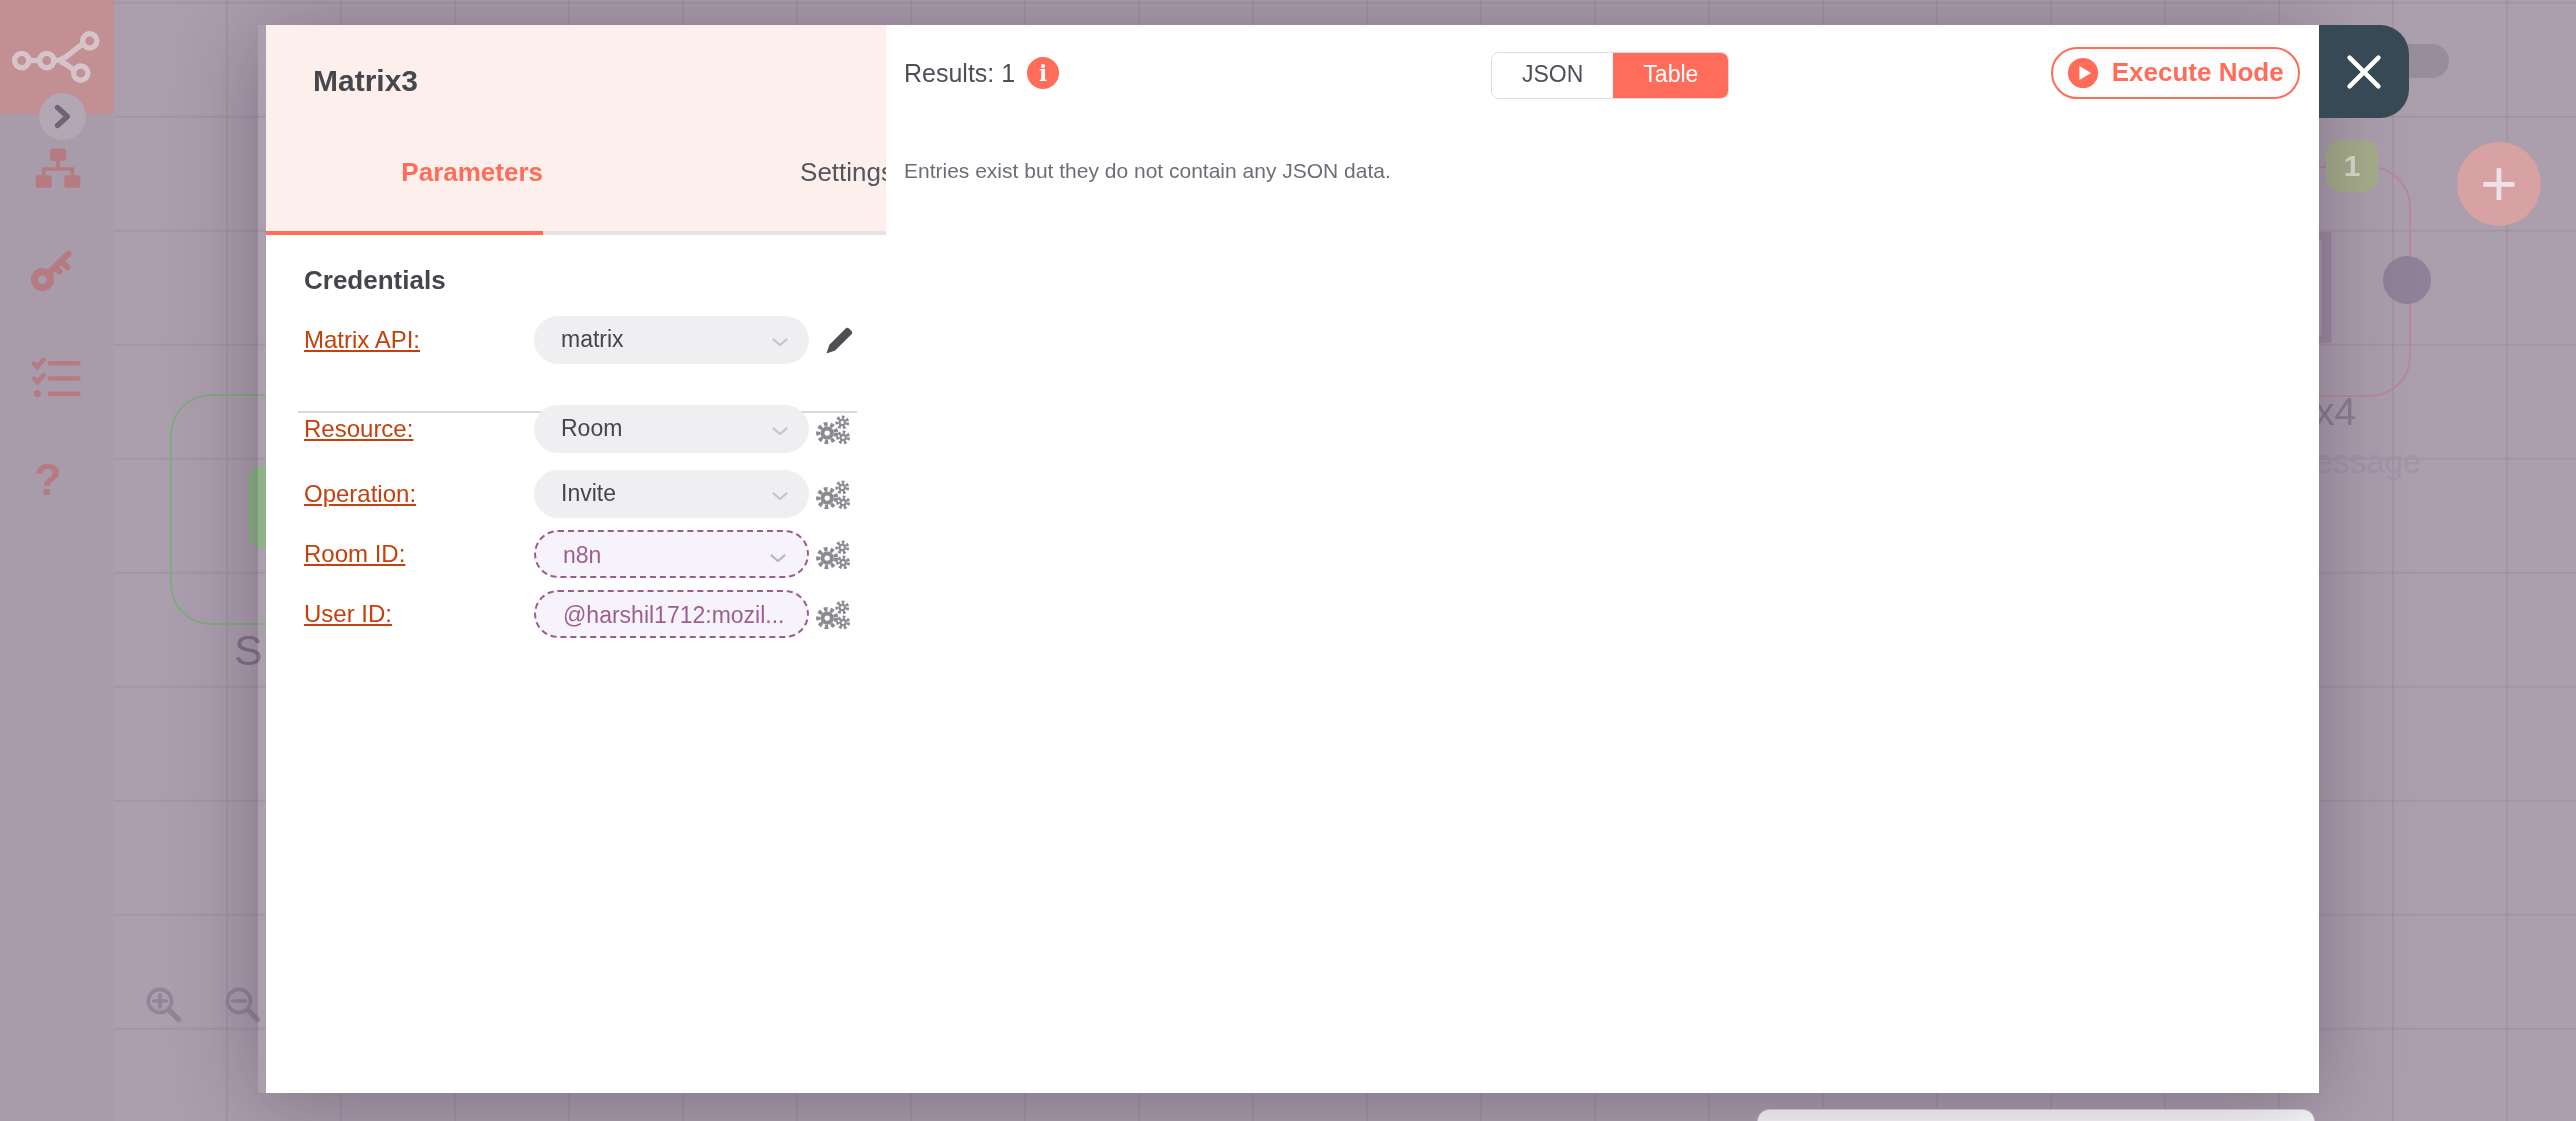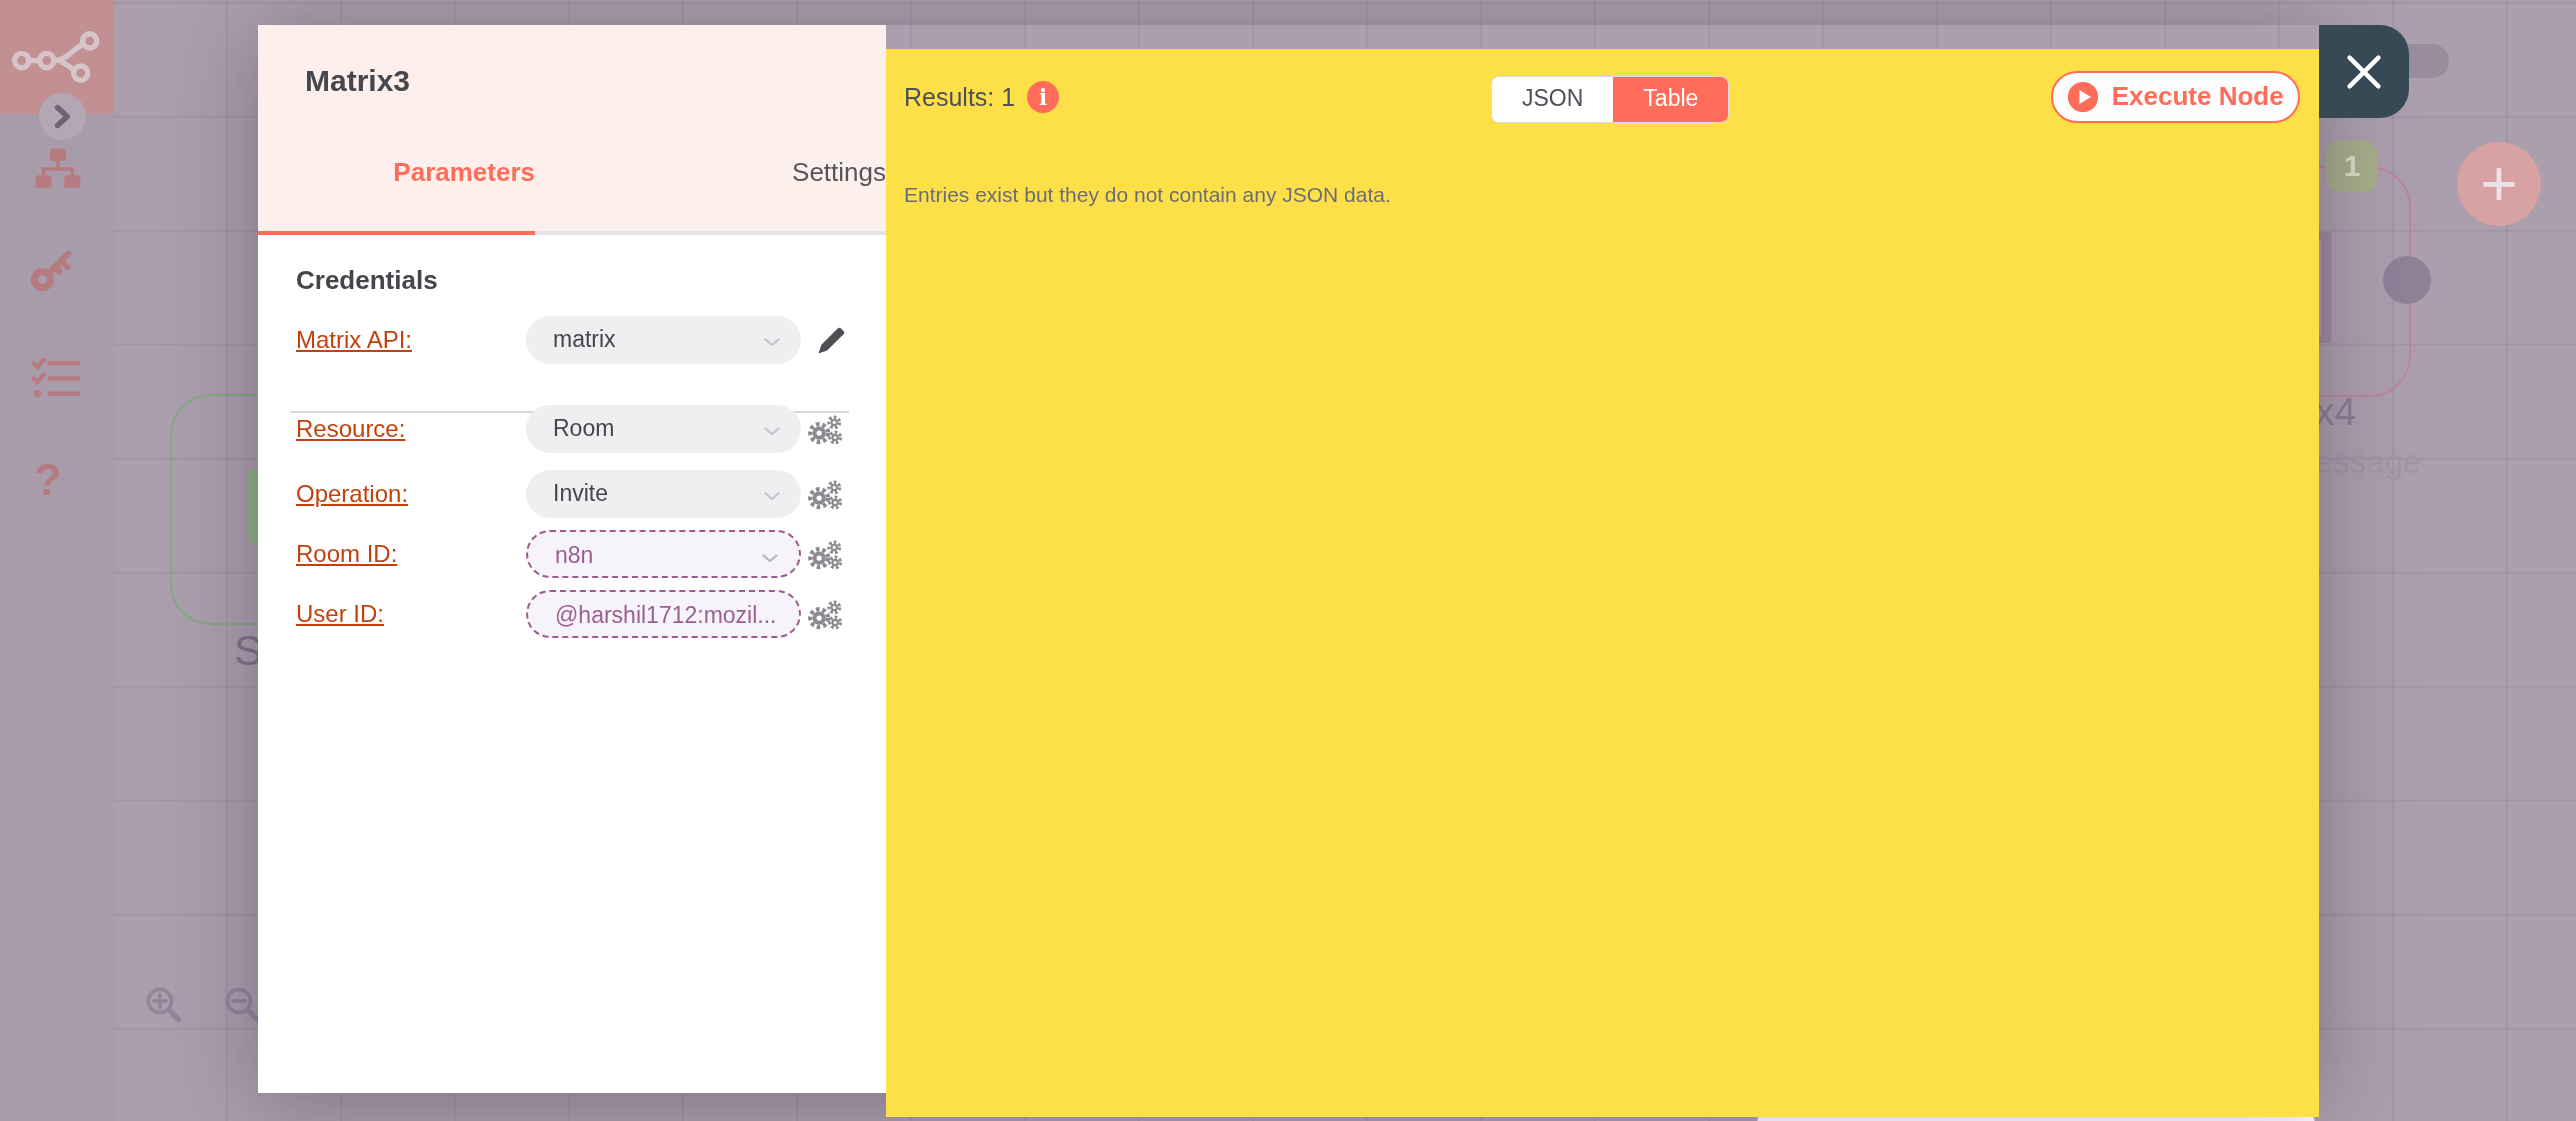--- a/index.html
+++ b/index.html
@@ -41,7 +41,7 @@
   
   .dialog { position:absolute; left:258px; top:25px; width:2061px; height:1068px;
     box-shadow:0 9px 81px rgba(48,30,58,.35); }
-  .pane-left { position:absolute; left:0; top:0; width:628px; height:100%; background:#ffffff; }
+  .pane-left { position:absolute; left:8px; top:0; width:628px; height:100%; background:#ffffff; }
   .pane-header { position:absolute; left:0; top:0; width:628px; height:209px; background:#fdefeb; }
   .nd-title { position:absolute; left:47px; top:39px; font-size:30px; font-weight:600; color:#47474e; }
   .tab { position:absolute; top:132px; font-size:26px; text-align:right; cursor:default; }

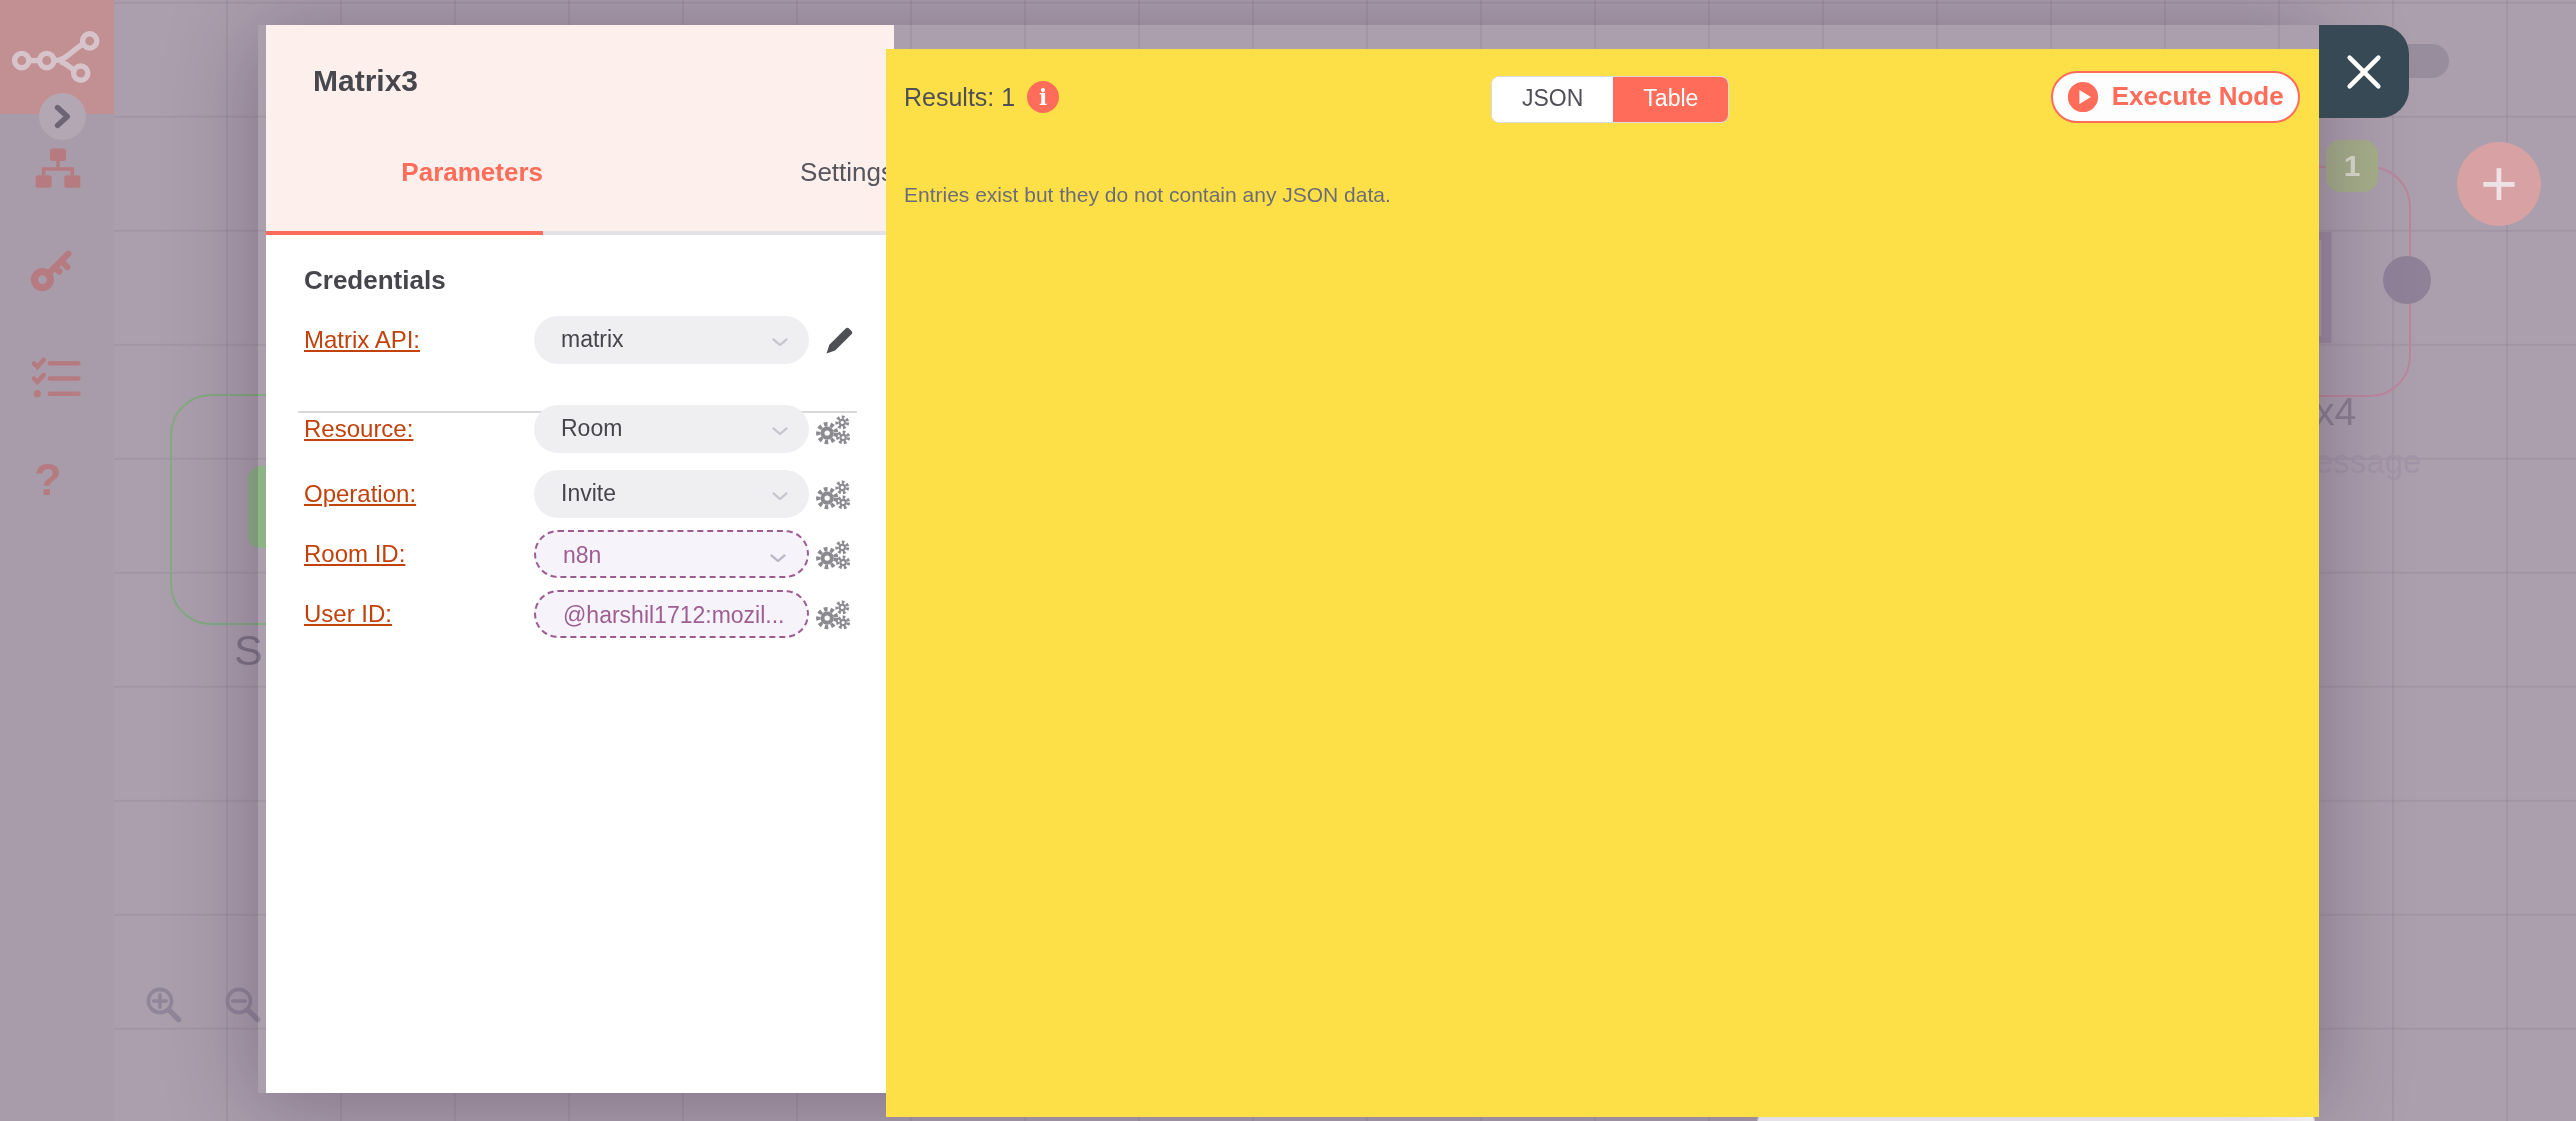--- a/index.html
+++ b/index.html
@@ -63,7 +63,7 @@
   .row-pencil { position:absolute; left:556px; top:6.3px; }
   .divider { position:absolute; left:32px; top:386px; width:559px; height:1.8px; background:#d9d9dc; }
 
-  .pane-right { position:absolute; left:628px; top:0; width:1433px; height:100%; background:#fde047;margin-top:24px; }
+  .pane-right { position:absolute; left:628px; top:0; width:1433px; height:100%; background:#ffffff; }
   .results-label { position:absolute; left:18px; top:34px; font-size:25px; color:#4f4f58; }
   .info-badge { position:absolute; left:141px; top:32px; width:32px; height:32px; border-radius:50%;
     background:#ff6d5a; color:#fff; font-family:"DejaVu Serif", serif; font-weight:700; font-size:21.5px;

